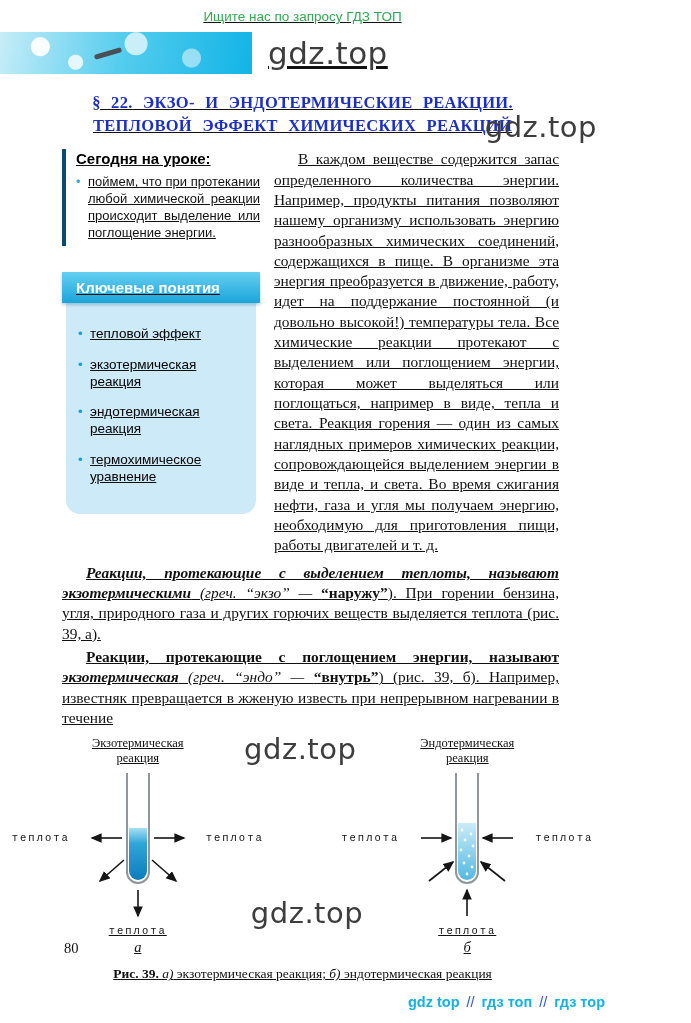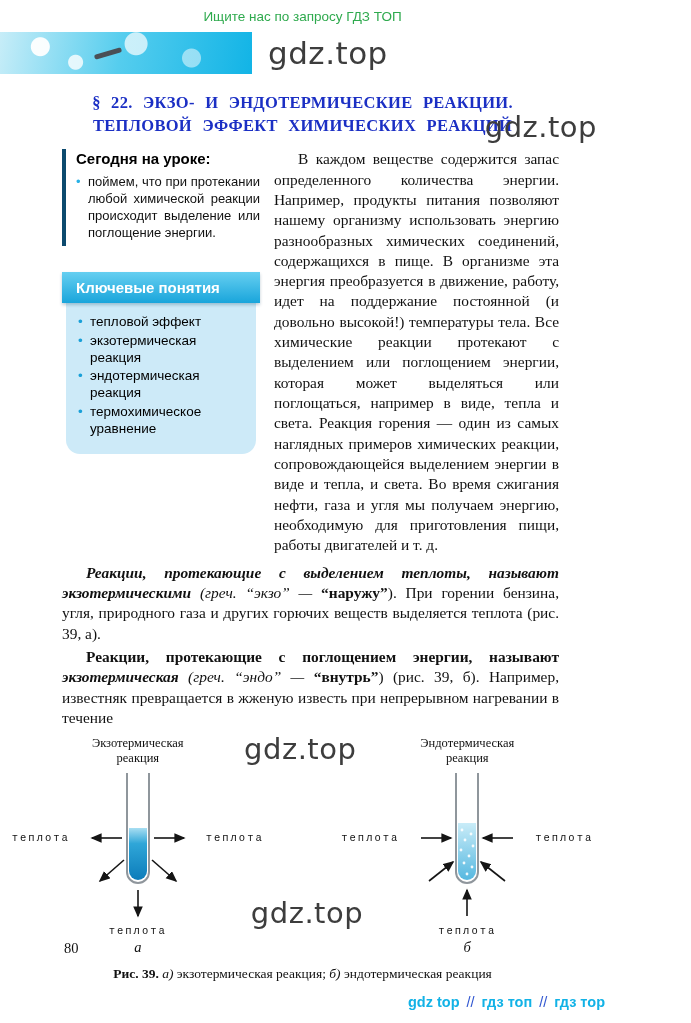--- a/index.html
+++ b/index.html
@@ -4,7 +4,7 @@
 <style>
   html,body{margin:0;padding:0;background:#ffffff;}
   .page{position:relative;width:605px;height:1023px;background:#fff;overflow:hidden;
-        font-family:"Liberation Serif",serif;color:#111;}
+        font-family:"Liberation Serif",serif;color:#111;text-decoration:underline;}
 
   
   .top-note{padding-top:9px;text-align:center;font-family:"Liberation Sans",sans-serif;

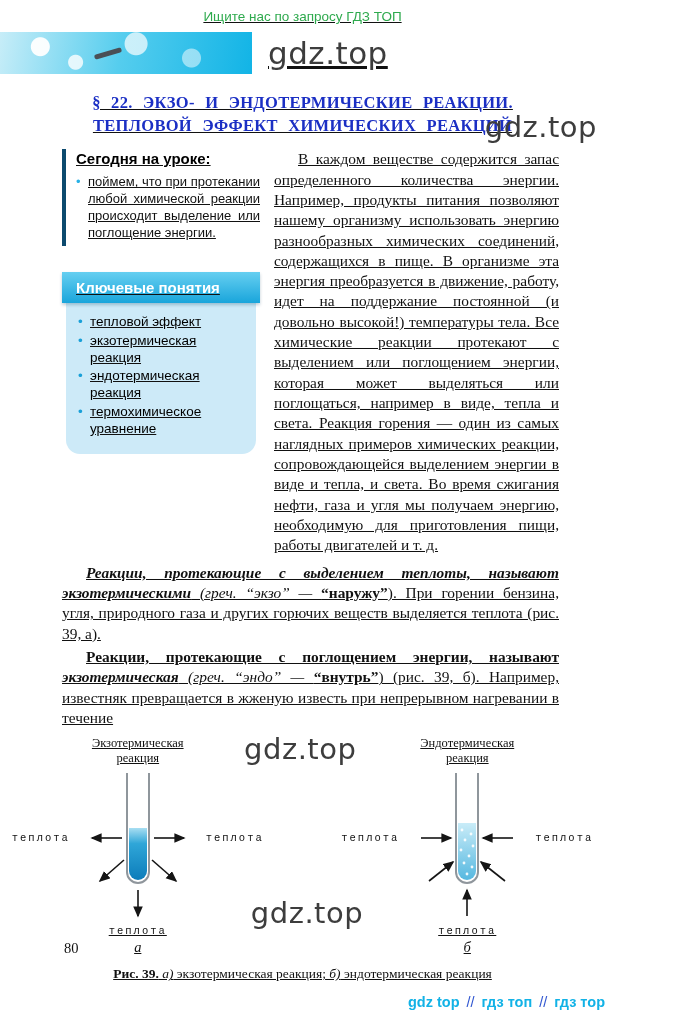--- a/index.html
+++ b/index.html
@@ -48,7 +48,7 @@
   .key-list{background:#cdeaf8;border-radius:0 0 14px 14px;margin:-9px 4px 0 4px;
             padding:18px 8px 14px 12px;list-style:none;font-size:13.5px;line-height:1.25;
             color:#000;}
-  .key-list li{position:relative;padding-left:12px;margin:2px 0;}
+  .key-list li{position:relative;padding-left:12px;margin:14px 0;}
   .key-list li::before{content:"•";color:#1aa0d8;position:absolute;left:0;}
 
   .main-col{flex:1;font-size:15.4px;line-height:1.32;text-align:justify;}

